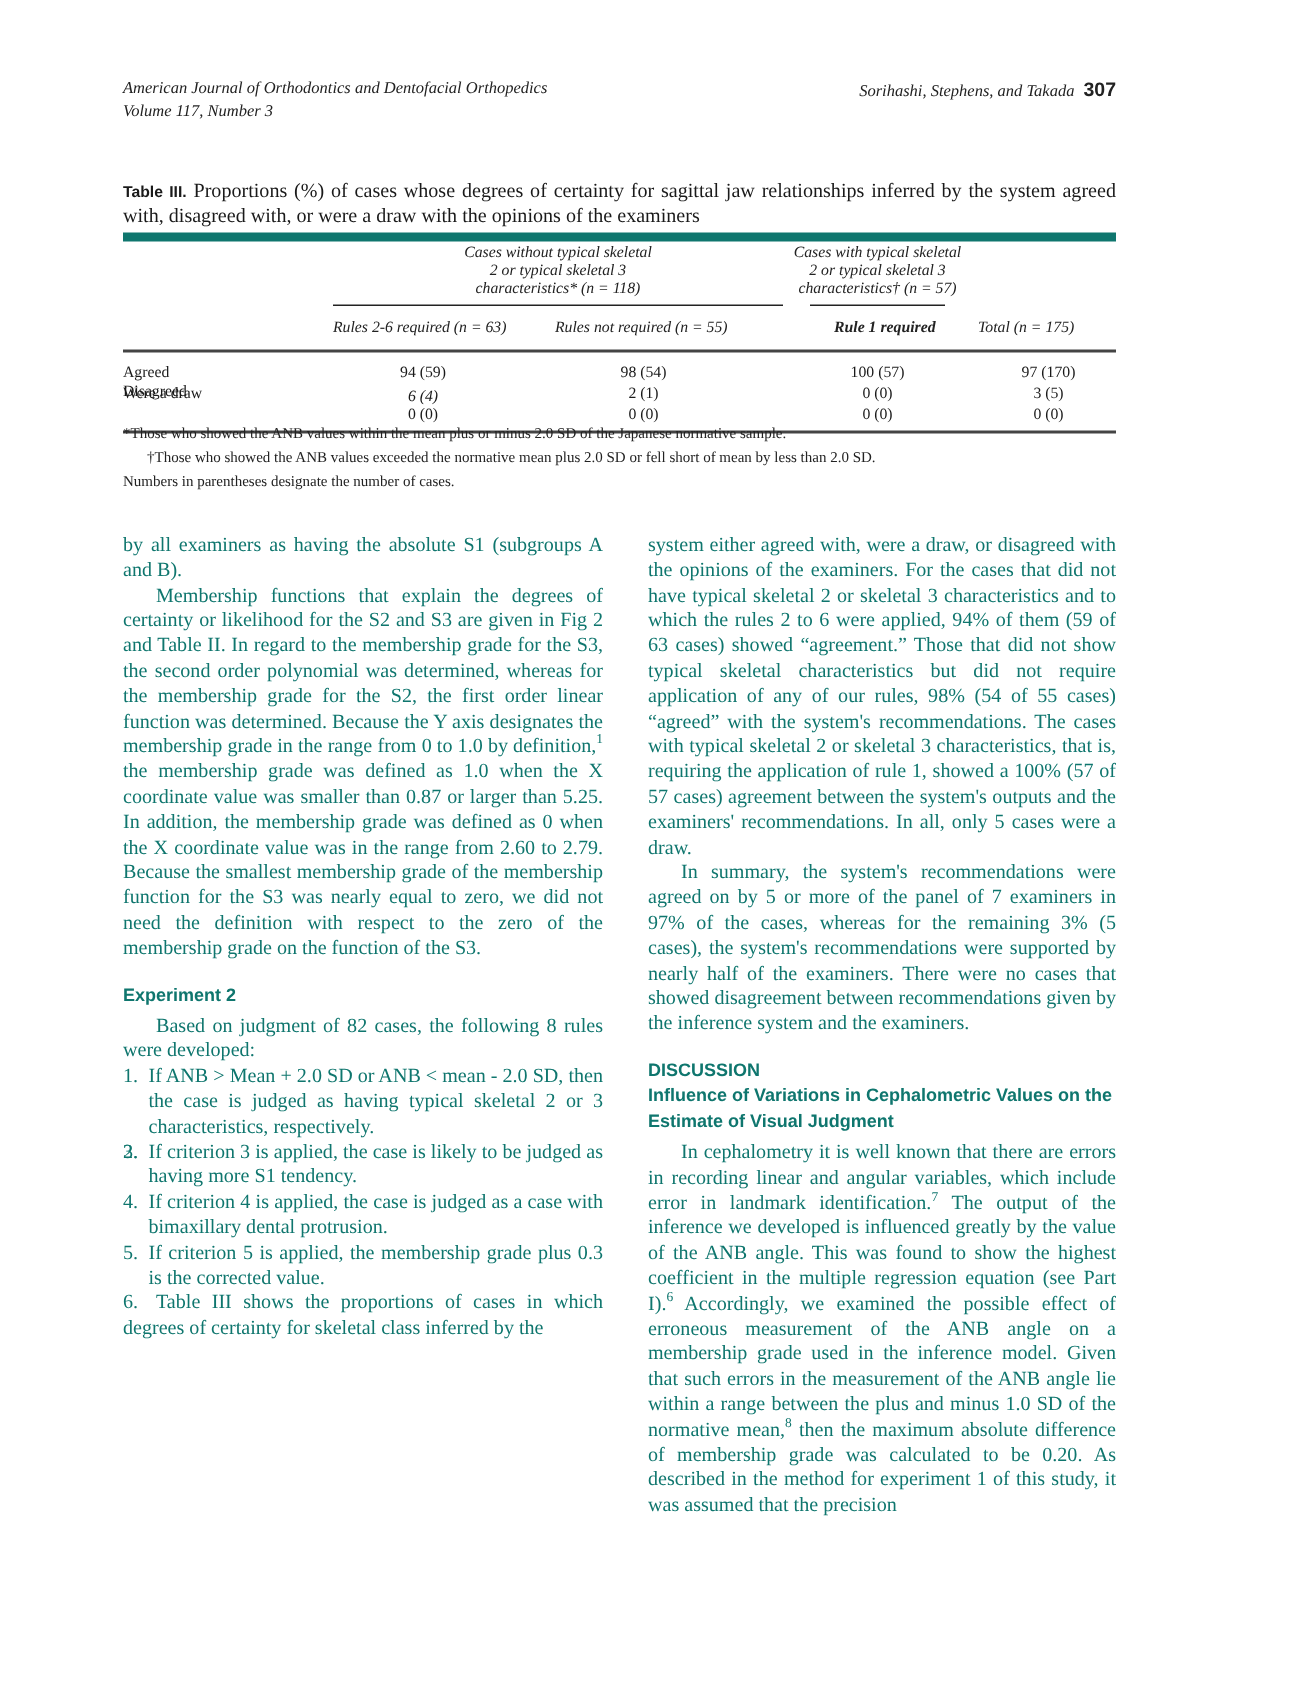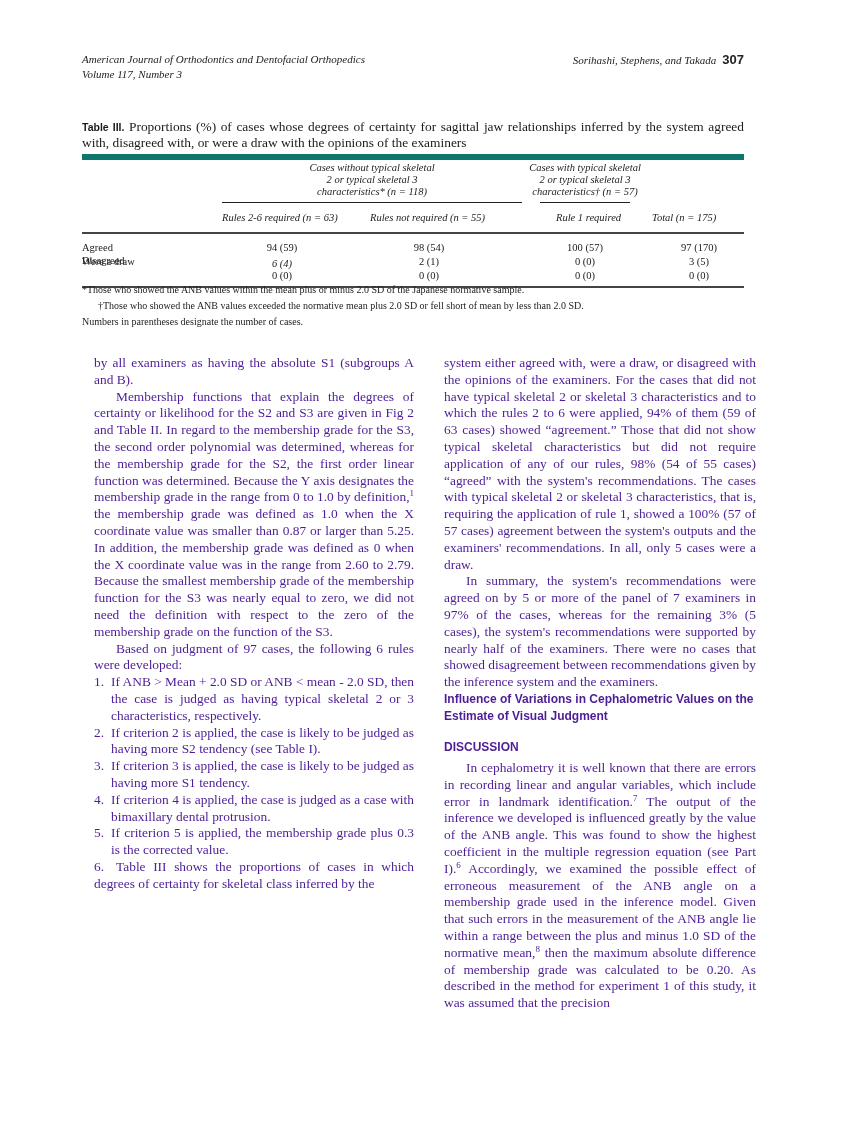--- a/index.html
+++ b/index.html
@@ -72,7 +72,7 @@
 
     <div class="subh it" style="left:140px;">Rules 2-6 required (n = 63)</div>
     <div class="subh it" style="left:288px;">Rules not required (n = 55)</div>
-    <div class="subh it" style="left:474px;">Rule 1 required</div>
+    <div class="subh it" style="left:474px;font-weight:bold;">Rule 1 required</div>
     <div class="subh it" style="left:570px;">Total (n = 175)</div>
 
     <div class="thick" style="top:72px;"></div>

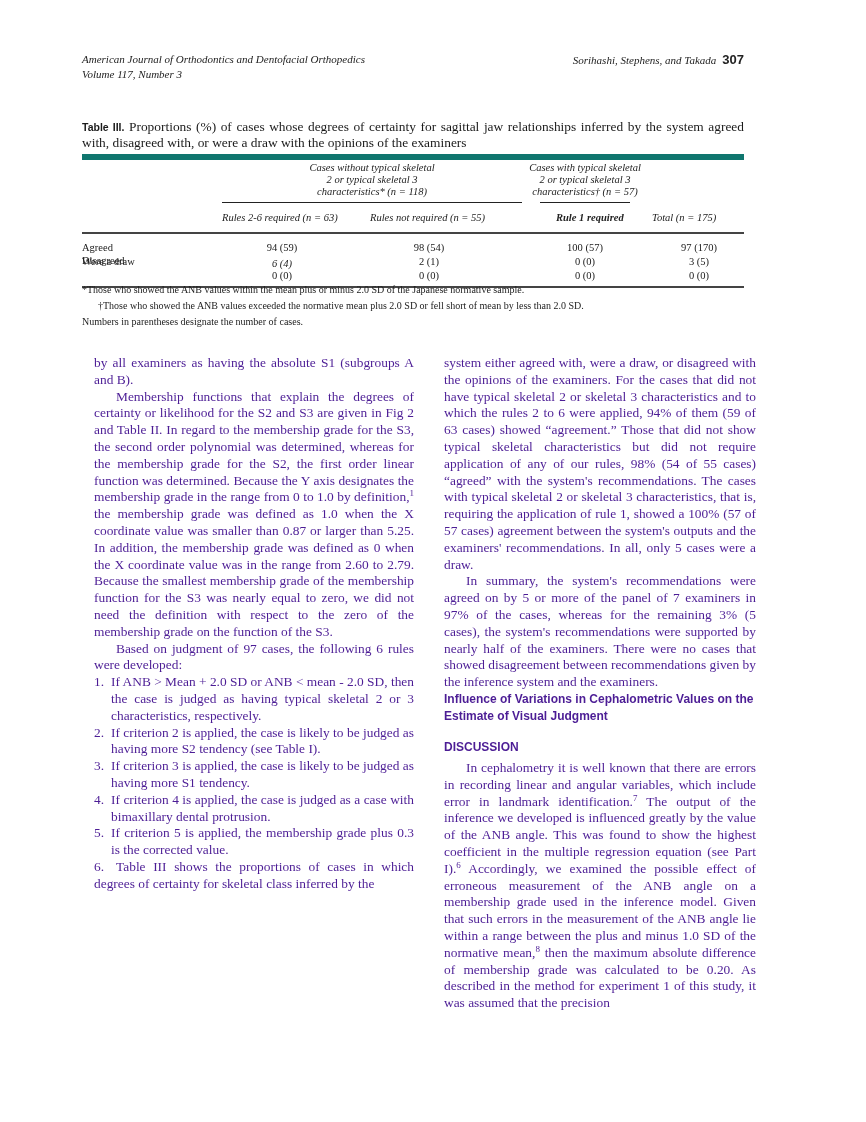--- a/index.html
+++ b/index.html
@@ -26,7 +26,7 @@
   .fn { position: absolute; left: 82px; font-family: "Liberation Serif", serif; font-size: 10px; line-height: 15px; color: #222; }
 
   
-  .col { position: absolute; top: 355px; width: 320px; font-family: "Liberation Serif", serif; font-size: 13.4px; line-height: 16.8px; text-align: justify; color: #4c1d95; margin-left: 12px; }
+  .col { position: absolute; top: 355px; width: 320px; font-family: "Liberation Serif", serif; font-size: 13.4px; line-height: 16.8px; text-align: justify; color: #0f766e; }
   .col p { margin: 0; }
   .indent { text-indent: 22px; }
   .hd { font-family: "Liberation Sans", sans-serif; font-weight: bold; font-size: 12px; line-height: 17px; margin: 12px 0 4px 0; text-align: left; }

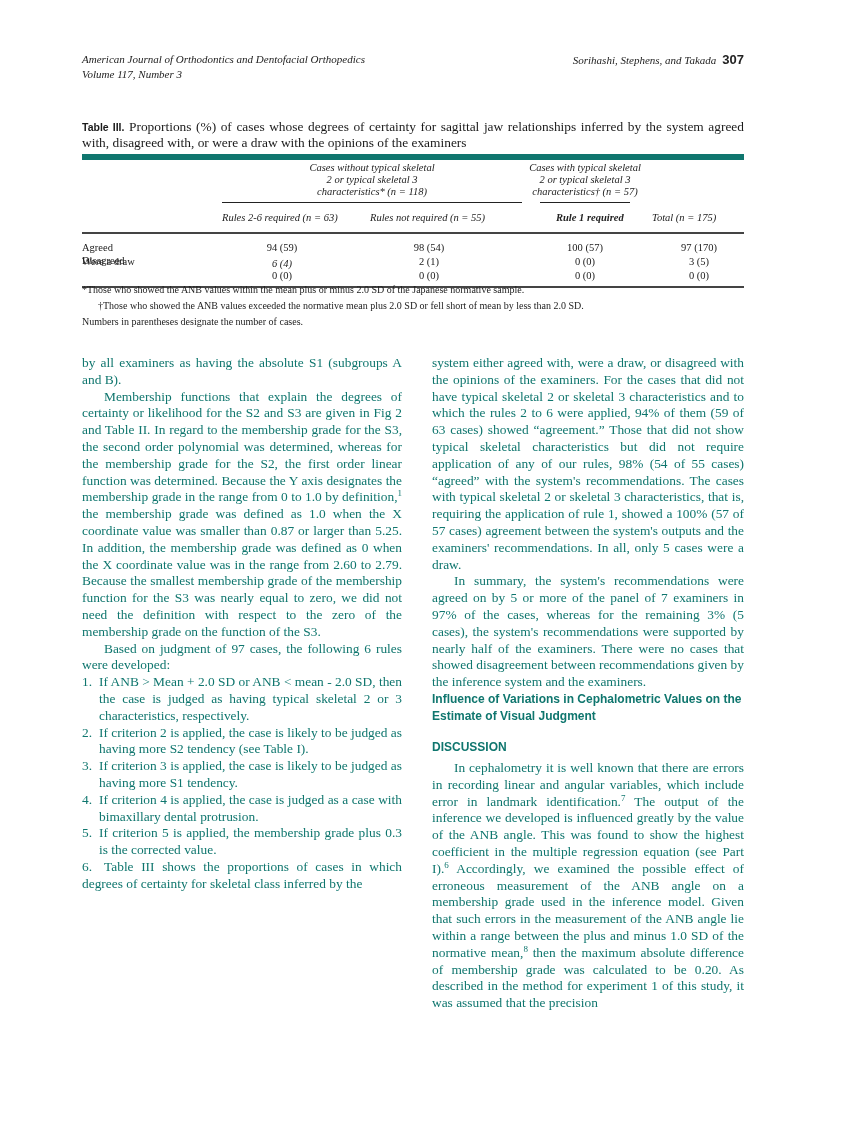--- a/index.html
+++ b/index.html
@@ -109,6 +109,7 @@
 <div class="col" style="left:82px;">
   <p>by all examiners as having the absolute S1 (subgroups A and B).</p>
   <p class="indent"><span>Membership functions that explain the degrees of certainty or likelihood for the S2 and S3 are given in Fig 2 and Table II. In regard to the membership grade for the S3, the second order polynomial was determined, whereas for the membership grade for the S2, the first order linear function was determined. Because the Y axis designates the membership grade in the range from 0 to 1.0 by definition,</span><sup>1</sup><span> the membership grade was defined as 1.0 when the X coordinate value was smaller than 0.87 or larger than 5.25. In addition, the membership grade was defined as 0 when the X coordinate value was in the range from 2.60 to 2.79. Because the smallest membership grade of the membership function for the S3 was nearly equal to zero, we did not need the definition with respect to the zero of the membership grade on the function of the S3.</span></p>
+  <div class="hd" style="margin-top:14px;">Experiment 2</div>
   <p class="indent">Based on judgment of 97 cases, the following 6 rules were developed:</p>
   <ol class="rules">
     <li><span class="num">1.</span><span>If ANB &gt; Mean + 2.0 SD or ANB &lt; mean - 2.0 SD, then the case is judged as having typical skeletal 2 or 3 characteristics, respectively.</span></li>

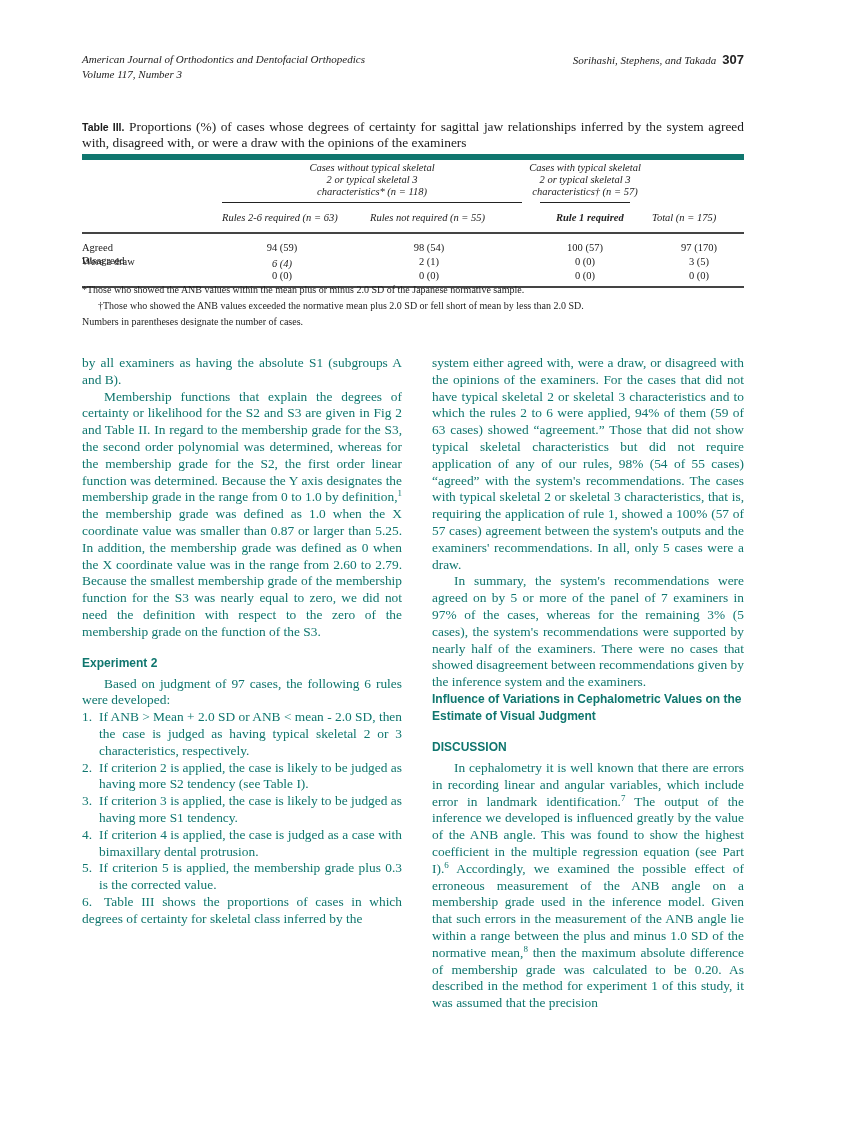--- a/index.html
+++ b/index.html
@@ -110,7 +110,7 @@
   <p>by all examiners as having the absolute S1 (subgroups A and B).</p>
   <p class="indent"><span>Membership functions that explain the degrees of certainty or likelihood for the S2 and S3 are given in Fig 2 and Table II. In regard to the membership grade for the S3, the second order polynomial was determined, whereas for the membership grade for the S2, the first order linear function was determined. Because the Y axis designates the membership grade in the range from 0 to 1.0 by definition,</span><sup>1</sup><span> the membership grade was defined as 1.0 when the X coordinate value was smaller than 0.87 or larger than 5.25. In addition, the membership grade was defined as 0 when the X coordinate value was in the range from 2.60 to 2.79. Because the smallest membership grade of the membership function for the S3 was nearly equal to zero, we did not need the definition with respect to the zero of the membership grade on the function of the S3.</span></p>
   <div class="hd" style="margin-top:14px;">Experiment 2</div>
-  <p class="indent">Based on judgment of 97 cases, the following 6 rules were developed:</p>
+  <p class="indent">Based on judgment of 82 cases, the following 8 rules were developed:</p>
   <ol class="rules">
     <li><span class="num">1.</span><span>If ANB &gt; Mean + 2.0 SD or ANB &lt; mean - 2.0 SD, then the case is judged as having typical skeletal 2 or 3 characteristics, respectively.</span></li>
     <li><span class="num">2.</span><span>If criterion 2 is applied, the case is likely to be judged as having more S2 tendency (see Table I).</span></li>

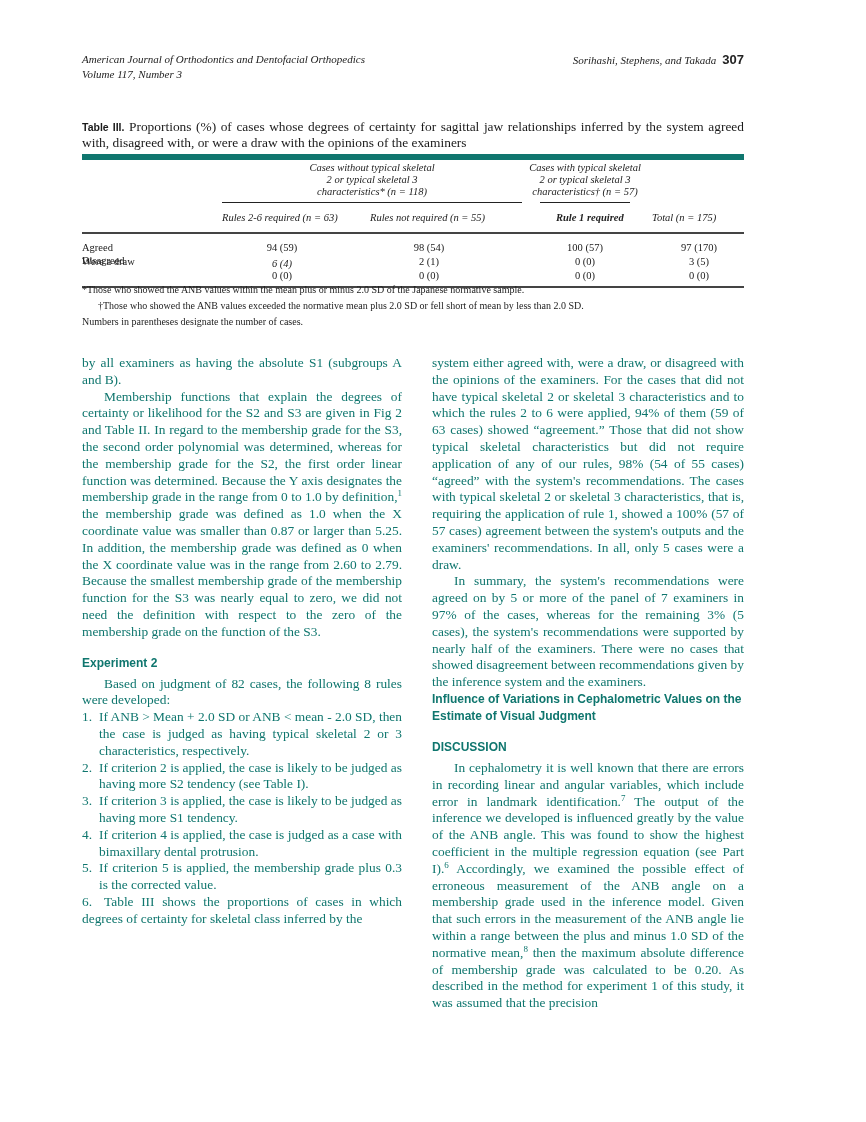--- a/index.html
+++ b/index.html
@@ -125,8 +125,8 @@
 <div class="col" style="left:432px; width:312px;">
   <p>system either agreed with, were a draw, or disagreed with the opinions of the examiners. For the cases that did not have typical skeletal 2 or skeletal 3 characteristics and to which the rules 2 to 6 were applied, 94% of them (59 of 63 cases) showed “agreement.” Those that did not show typical skeletal characteristics but did not require application of any of our rules, 98% (54 of 55 cases) “agreed” with the system's recommendations. The cases with typical skeletal 2 or skeletal 3 characteristics, that is, requiring the application of rule 1, showed a 100% (57 of 57 cases) agreement between the system's outputs and the examiners' recommendations. In all, only 5 cases were a draw.</p>
   <p class="indent">In summary, the system's recommendations were agreed on by 5 or more of the panel of 7 examiners in 97% of the cases, whereas for the remaining 3% (5 cases), the system's recommendations were supported by nearly half of the examiners. There were no cases that showed disagreement between recommendations given by the inference system and the examiners.</p>
+  <div class="hd2" style="margin-top:14px;">DISCUSSION</div>
   <div class="hd2">Influence of Variations in Cephalometric Values on the Estimate of Visual Judgment</div>
-  <div class="hd2" style="margin-top:14px;">DISCUSSION</div>
   <p class="indent" style="margin-top:4px;"><span>In cephalometry it is well known that there are errors in recording linear and angular variables, which include error in landmark identification.</span><sup>7</sup><span> The output of the inference we developed is influenced greatly by the value of the ANB angle. This was found to show the highest coefficient in the multiple regression equation (see Part I).</span><sup>6</sup><span> Accordingly, we examined the possible effect of erroneous measurement of the ANB angle on a membership grade used in the inference model. Given that such errors in the measurement of the ANB angle lie within a range between the plus and minus 1.0 SD of the normative mean,</span><sup>8</sup><span> then the maximum absolute difference of membership grade was calculated to be 0.20. As described in the method for experiment 1 of this study, it was assumed that the precision</span></p>
 </div>
 

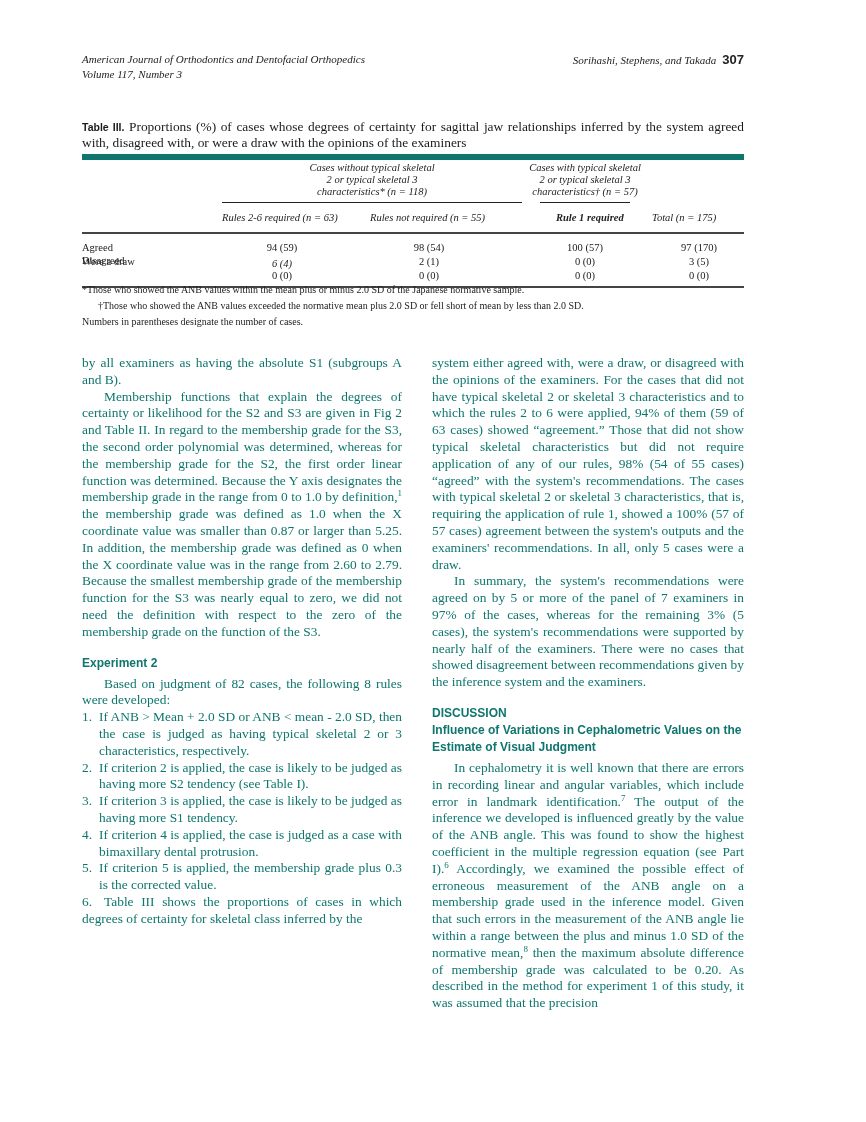--- a/index.html
+++ b/index.html
@@ -113,7 +113,7 @@
   <p class="indent">Based on judgment of 82 cases, the following 8 rules were developed:</p>
   <ol class="rules">
     <li><span class="num">1.</span><span>If ANB &gt; Mean + 2.0 SD or ANB &lt; mean - 2.0 SD, then the case is judged as having typical skeletal 2 or 3 characteristics, respectively.</span></li>
-    <li><span class="num">2.</span><span>If criterion 2 is applied, the case is likely to be judged as having more S2 tendency (see Table I).</span></li>
+    <li><span class="num">2.</span></li>
     <li><span class="num">3.</span><span>If criterion 3 is applied, the case is likely to be judged as having more S1 tendency.</span></li>
     <li><span class="num">4.</span><span>If criterion 4 is applied, the case is judged as a case with bimaxillary dental protrusion.</span></li>
     <li><span class="num">5.</span><span>If criterion 5 is applied, the membership grade plus 0.3 is the corrected value.</span></li>

